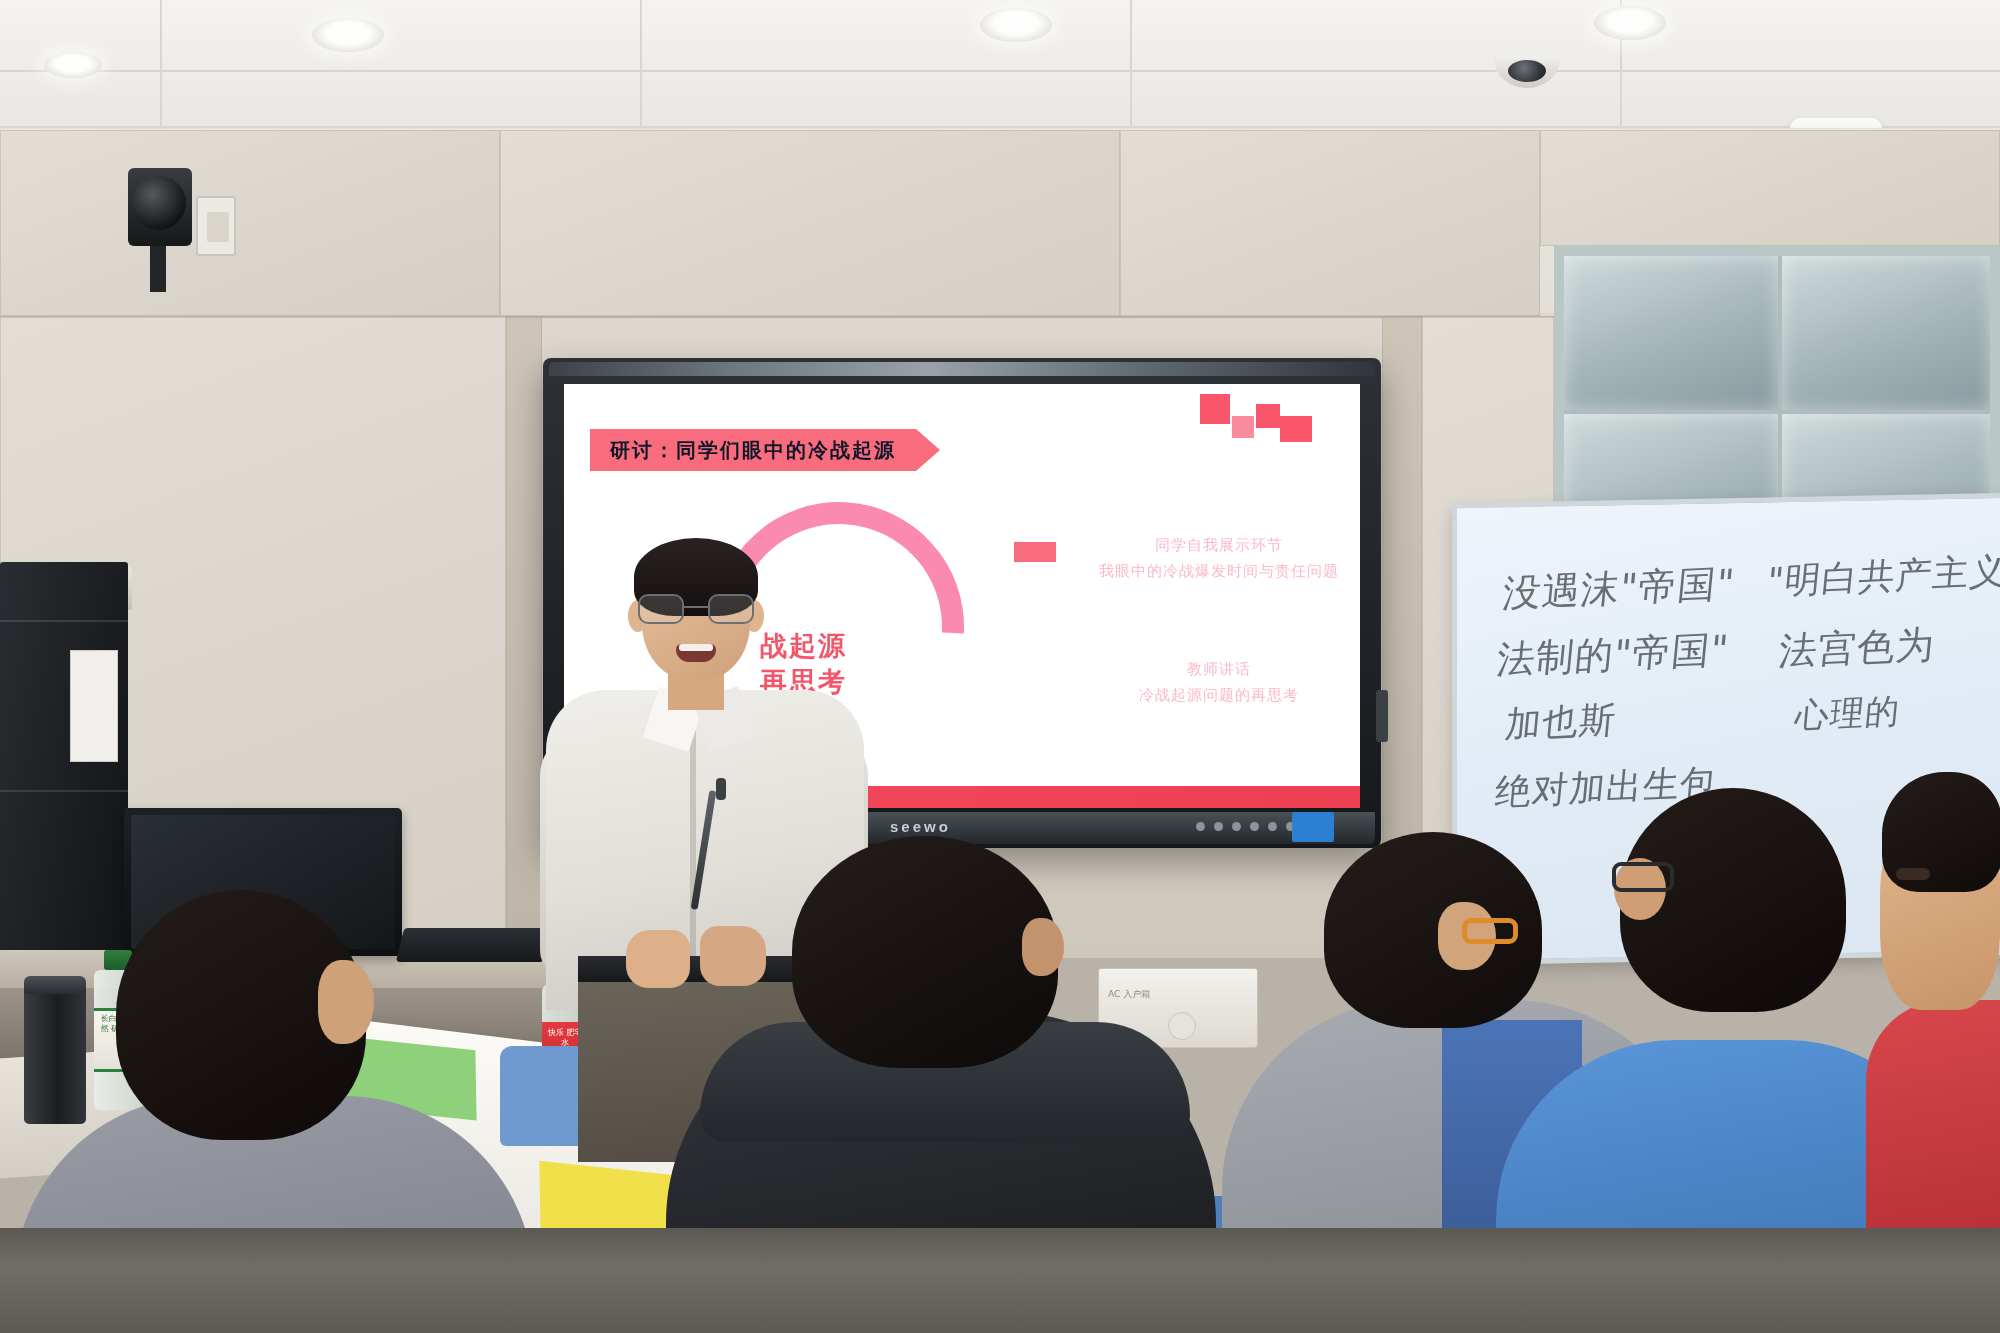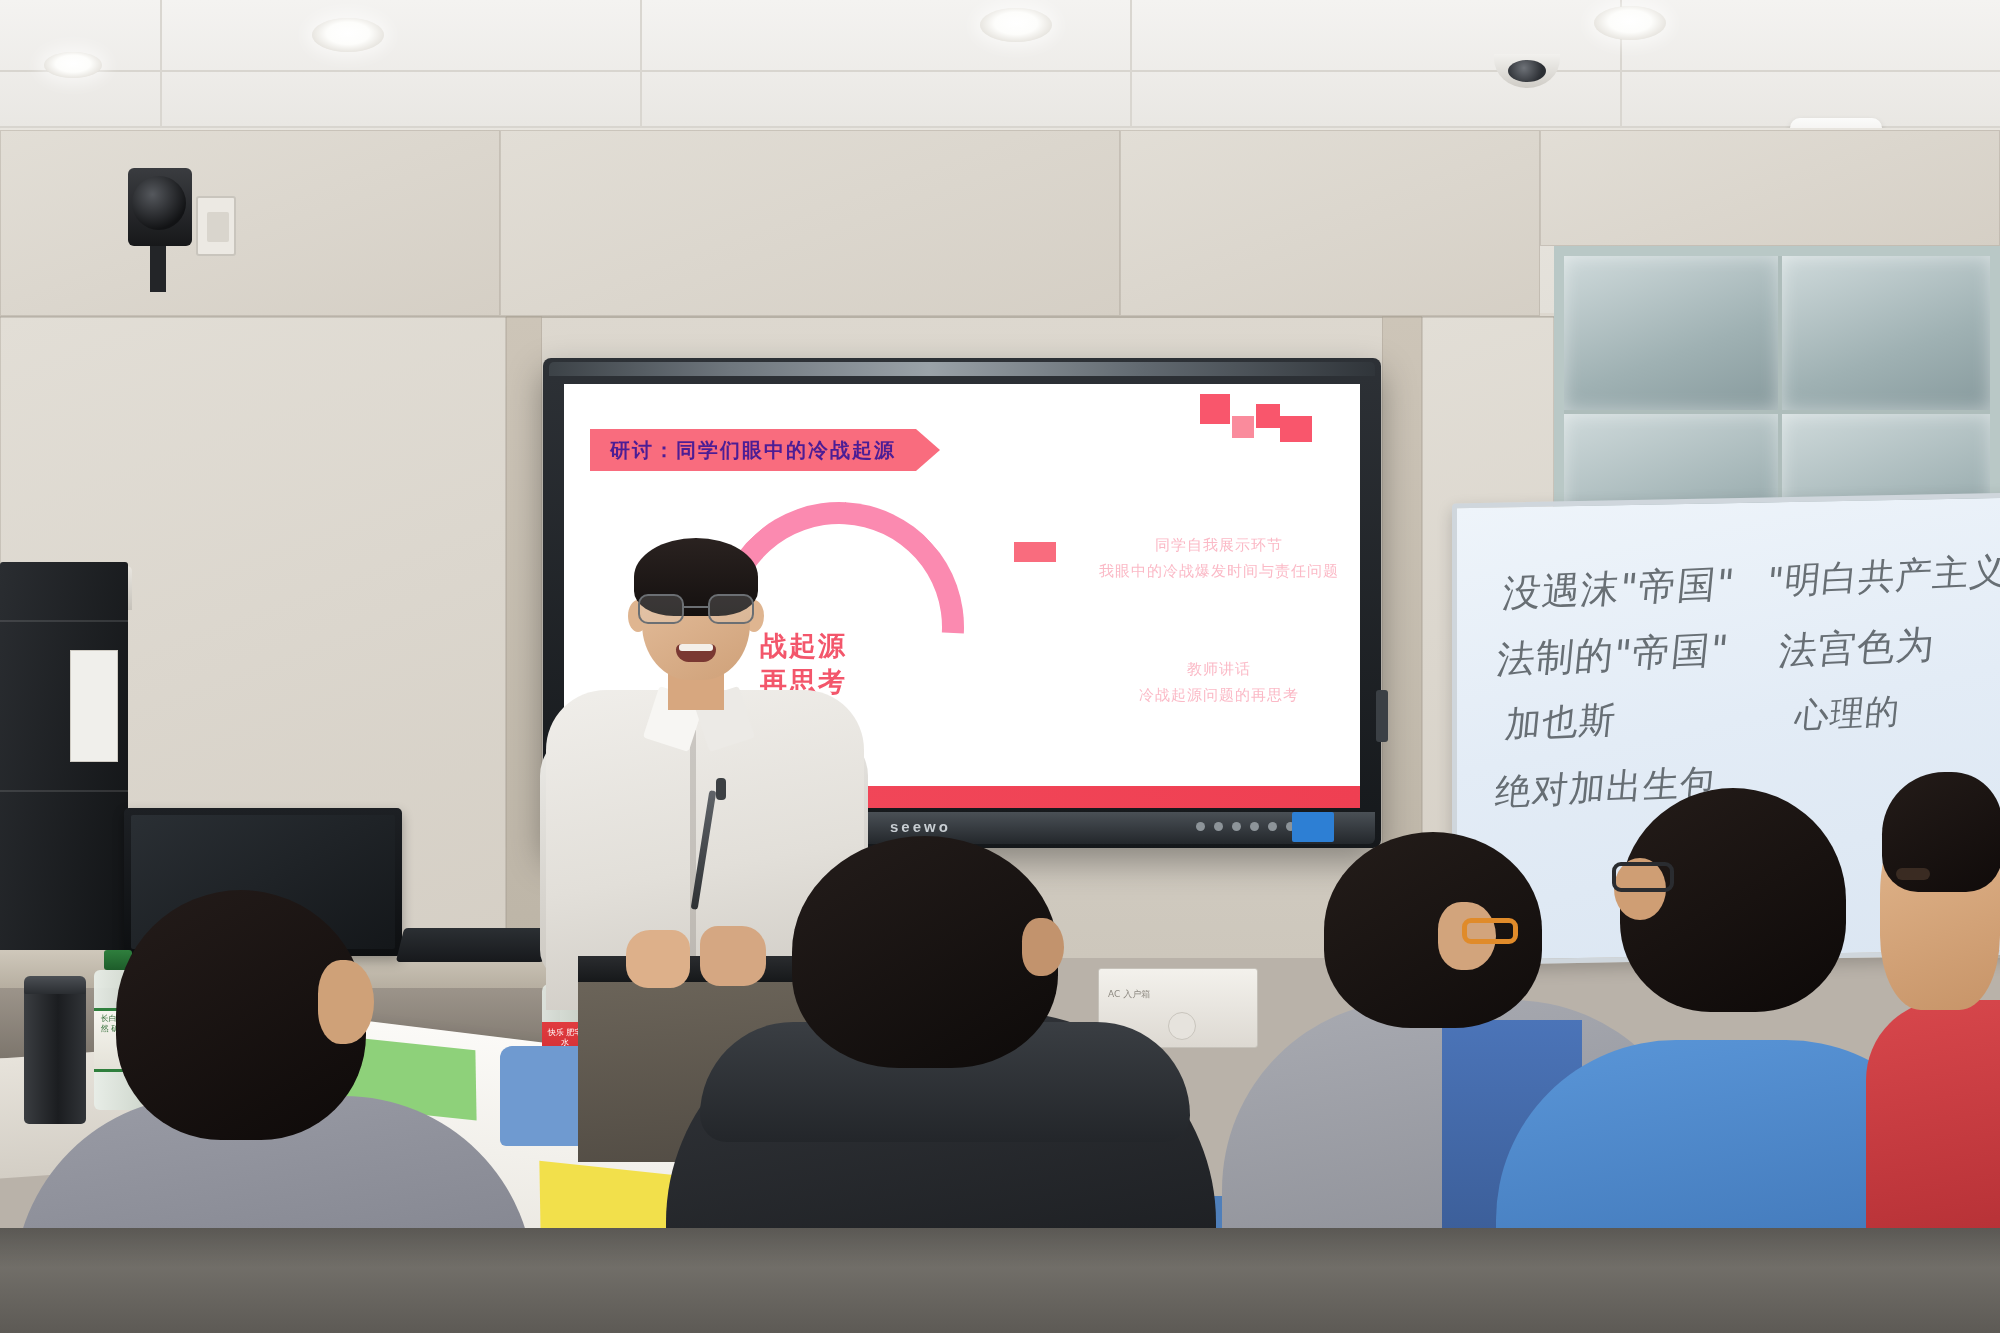--- a/index.html
+++ b/index.html
@@ -91,7 +91,7 @@
          background:linear-gradient(90deg,#f24a5c,#ef3f52); }
   .banner { position:absolute; left:26px; top:45px; height:42px; padding:0 20px;
          background:#f96c7e; display:flex; align-items:center;
-         color:#4c1d95; font-size:20px; font-weight:700; letter-spacing:2px;
+         color:#0f172a; font-size:20px; font-weight:700; letter-spacing:2px;
          font-family:"DejaVu Sans", sans-serif; }
   .banner:after { content:""; position:absolute; right:-24px; top:0; width:0; height:0;
          border-top:21px solid transparent; border-bottom:21px solid transparent;

